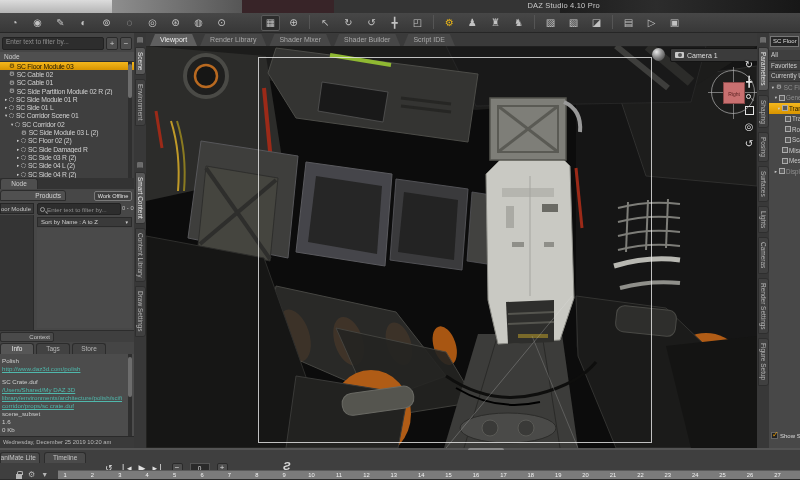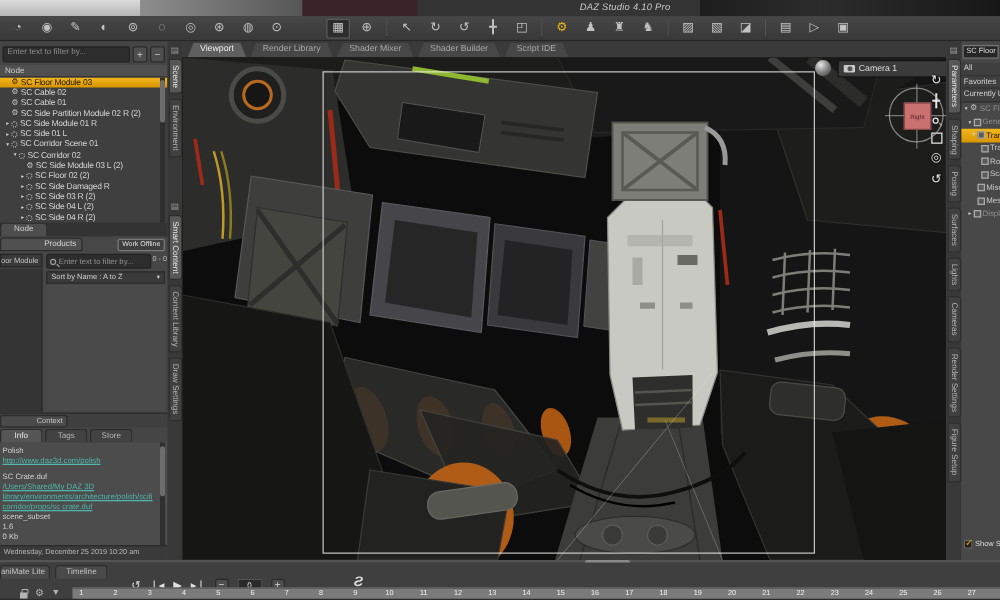--- a/index.html
+++ b/index.html
@@ -11,8 +11,8 @@
   
   #titlebar { left:0; top:0; width:800px; height:13px; background:#303030; overflow:hidden; }
   .patch { position:absolute; top:0; height:13px; }
-  #title-text { position:absolute; left:400px; top:1px; width:200px; text-align:center;
-    font-size:7.5px; color:#c9c9c9; letter-spacing:.2px;font-style:italic; }
+  #title-text { position:absolute; left:400px; top:1px; width:200px; text-align:right;
+    font-size:7.5px; color:#c9c9c9; letter-spacing:.2px; }
 
   
   #toolbar { left:0; top:13px; width:800px; height:20px;

